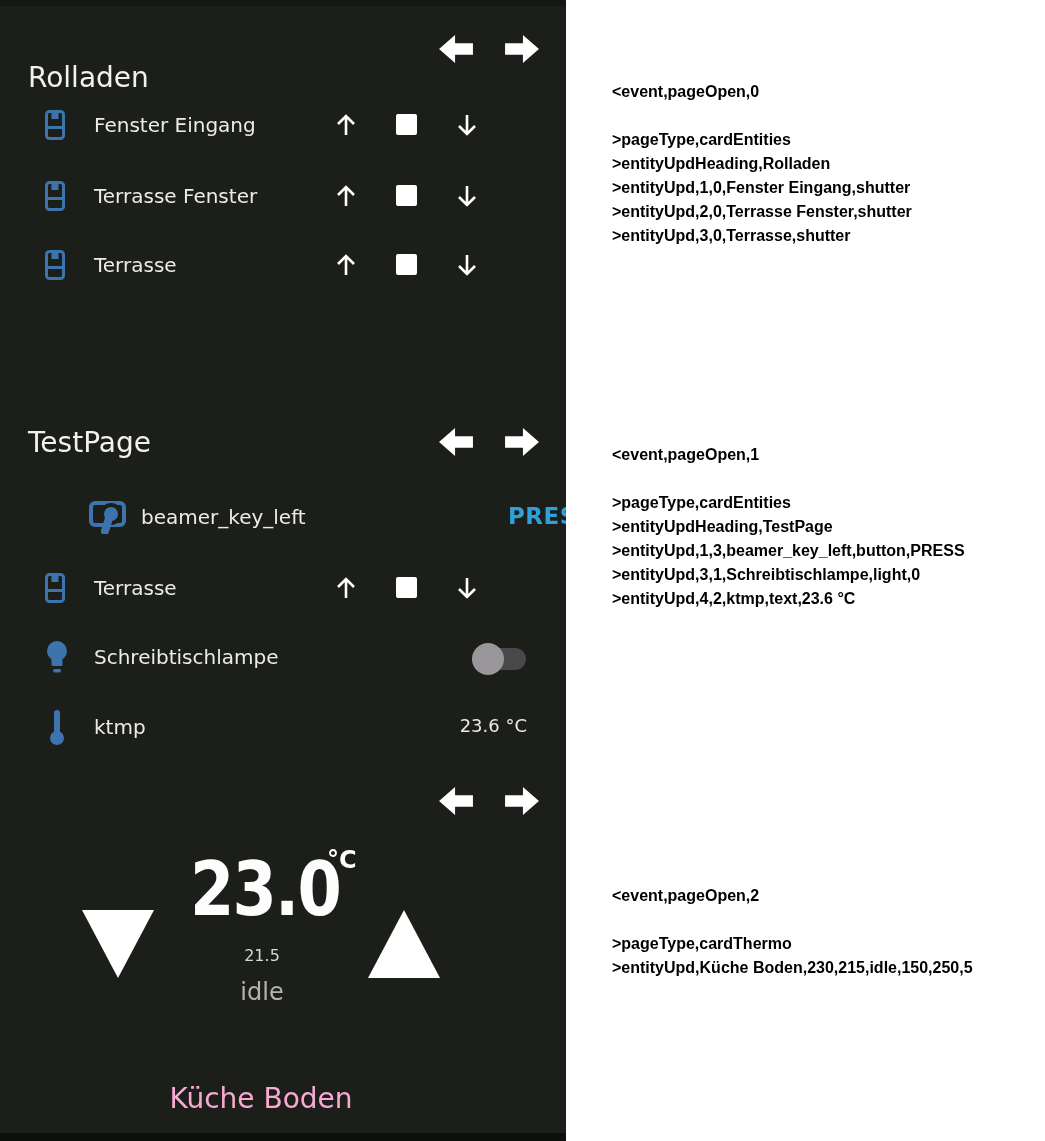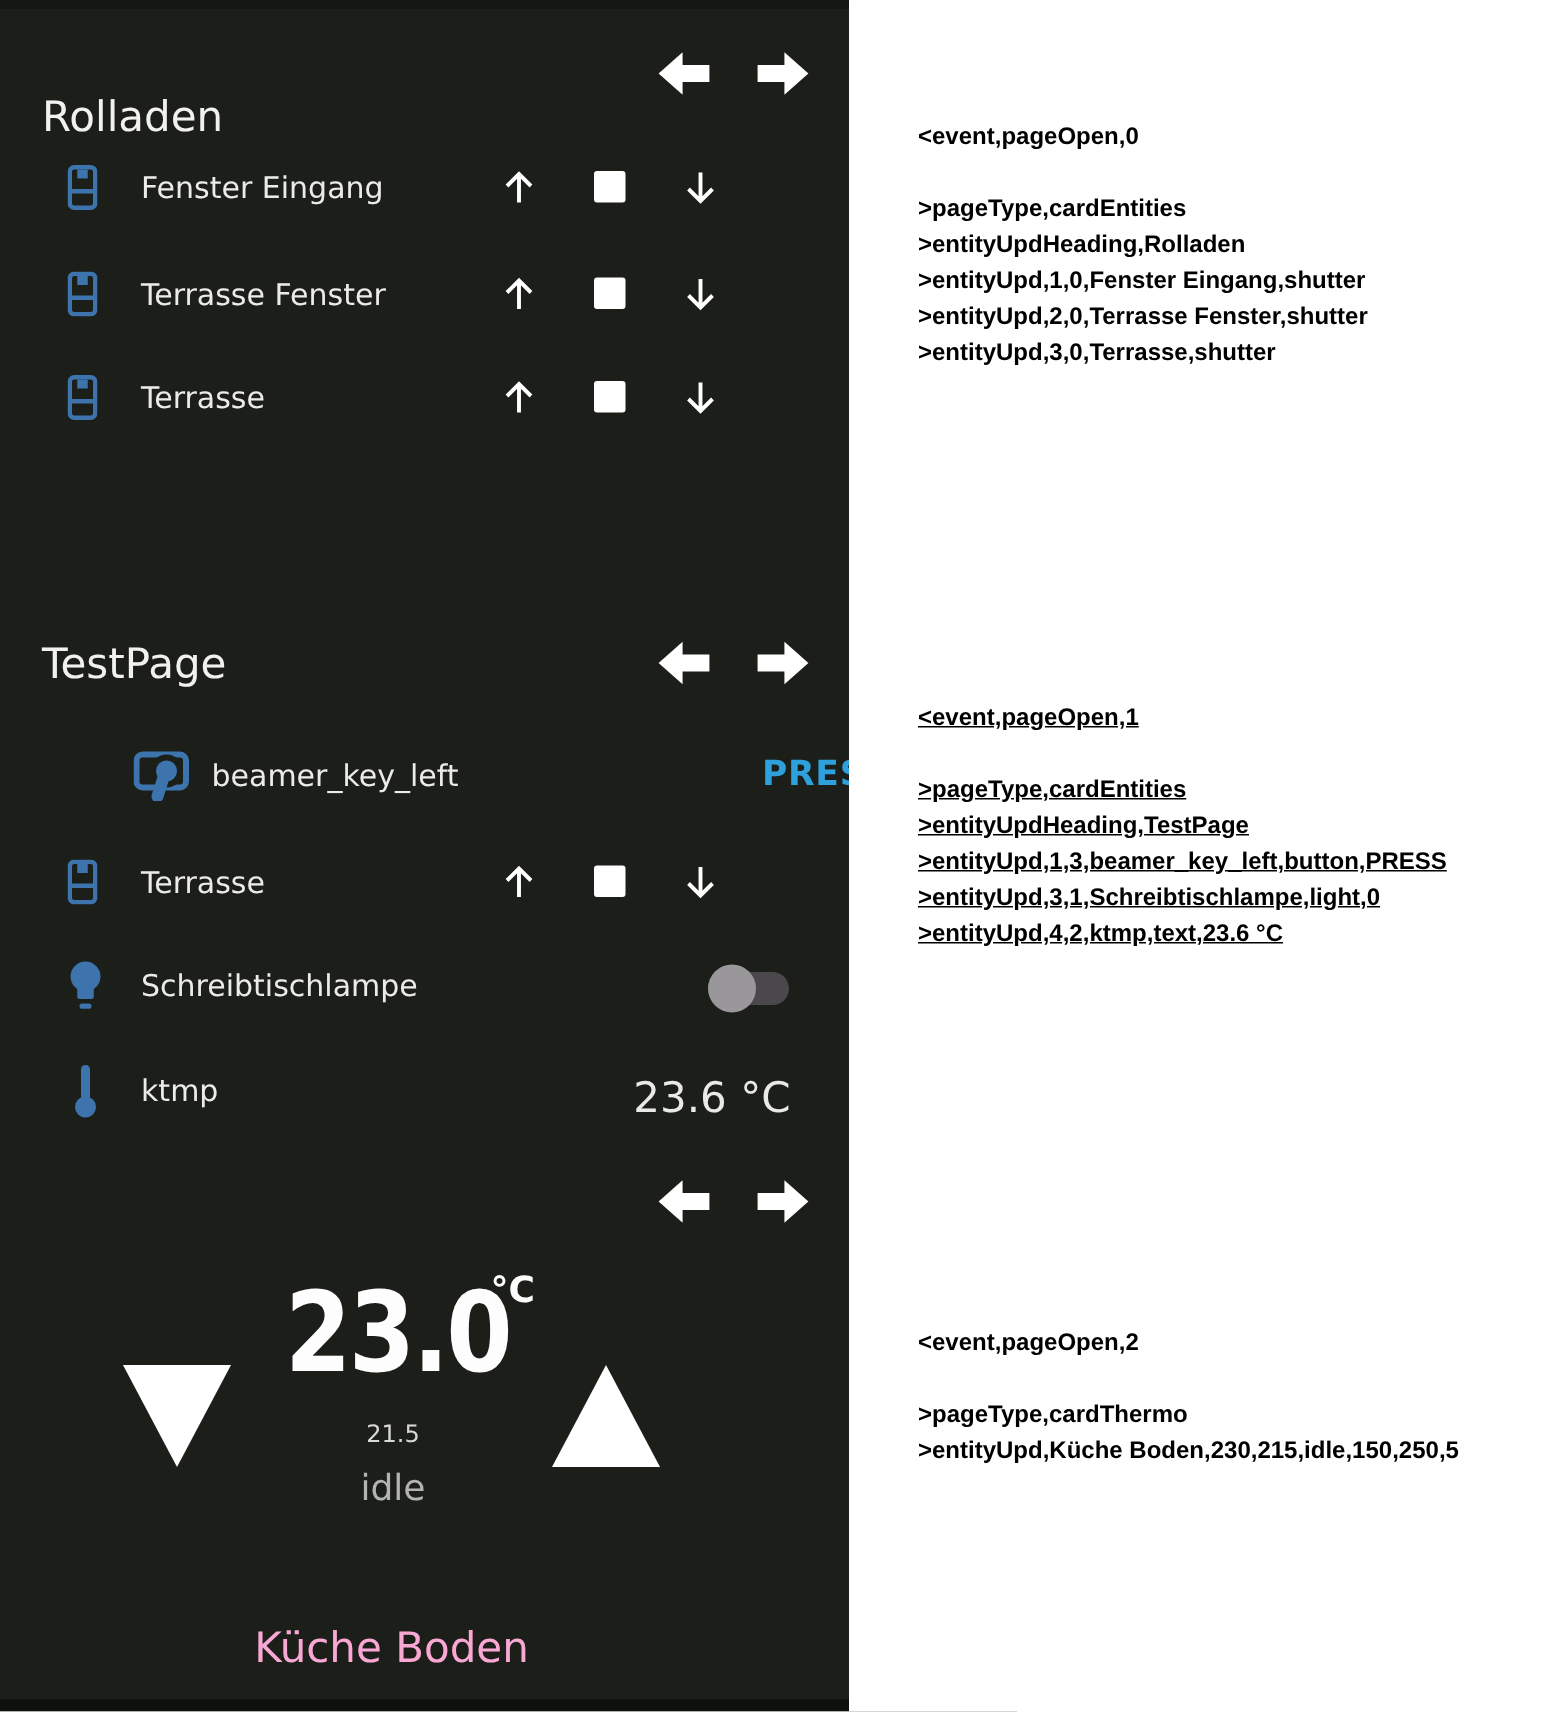--- a/index.html
+++ b/index.html
@@ -224,7 +224,7 @@
     <div>&gt;entityUpd,3,0,Terrasse,shutter</div>
   </div>
 
-  <div class="proto" style="top:467px;text-decoration:underline;">
+  <div class="proto" style="top:443px;">
     <div>&lt;event,pageOpen,1</div>
     <div class="proto-gap"></div>
     <div>&gt;pageType,cardEntities</div>

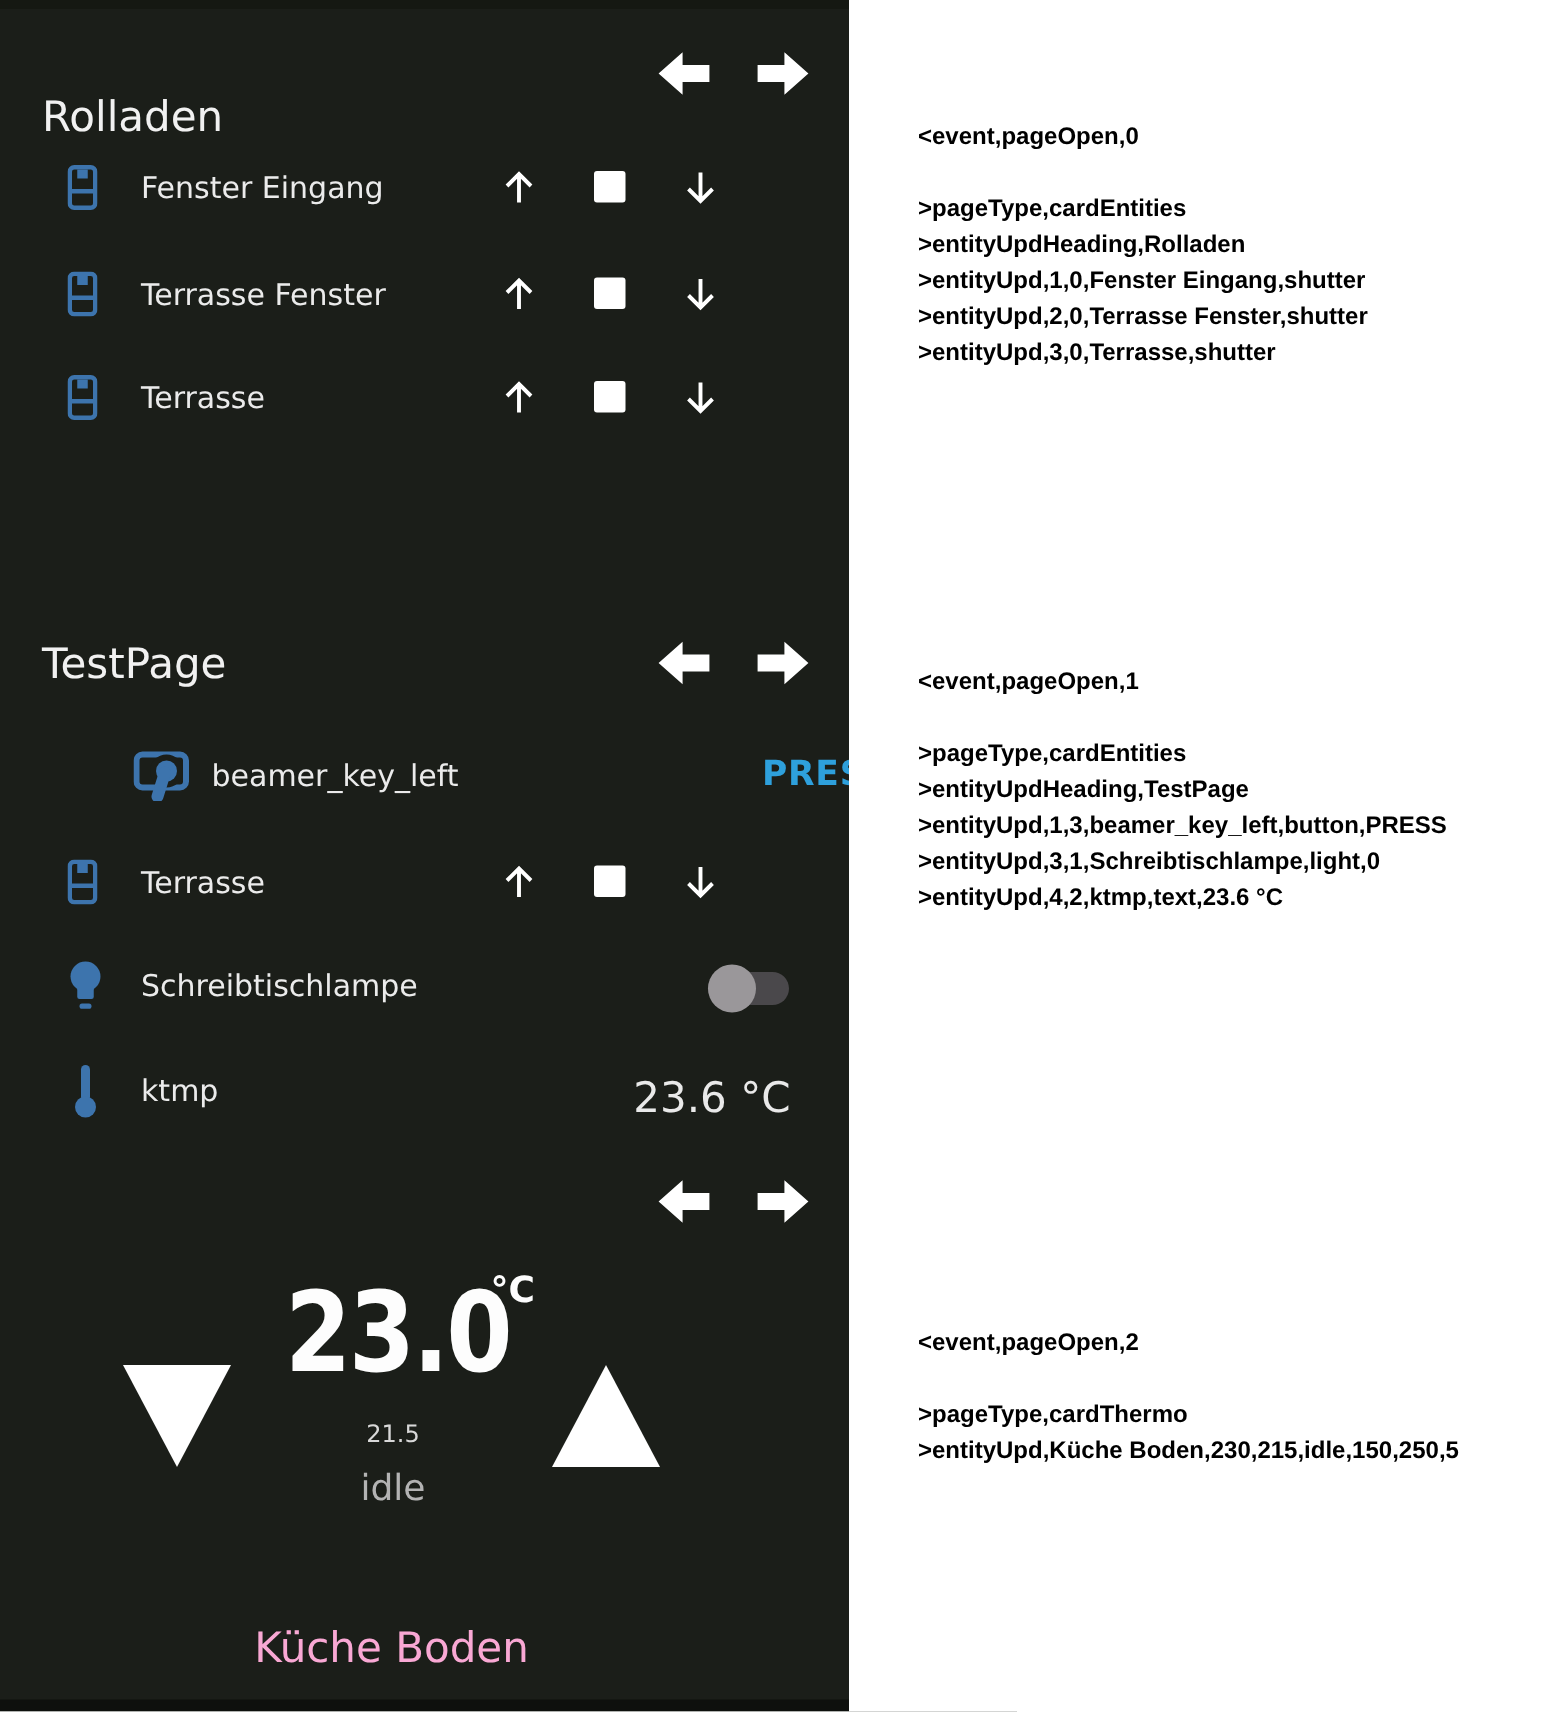--- a/index.html
+++ b/index.html
@@ -17,7 +17,7 @@
   .ctl{position:absolute;top:7px;width:26px;height:26px;}
   .stop-sq{position:absolute;left:396px;top:9px;width:21px;height:21px;background:#ffffff;border-radius:2px;}
   .press{position:absolute;left:461px;top:6px;font-size:23px;font-weight:600;letter-spacing:.5px;color:#2ea0dc;}
-  .sensor-val{position:absolute;right:39px;top:8px;font-size:28px;color:#e9e9e9;white-space:nowrap;}
+  .sensor-val{position:absolute;right:39px;top:8px;font-size:18px;color:#e9e9e9;white-space:nowrap;}
   .toggle{position:absolute;left:472px;top:11px;width:54px;height:22px;border-radius:11px;background:#4a484b;}
   .toggle .knob{position:absolute;left:0;top:-5px;width:32px;height:32px;border-radius:50%;background:#9a979a;}
   

